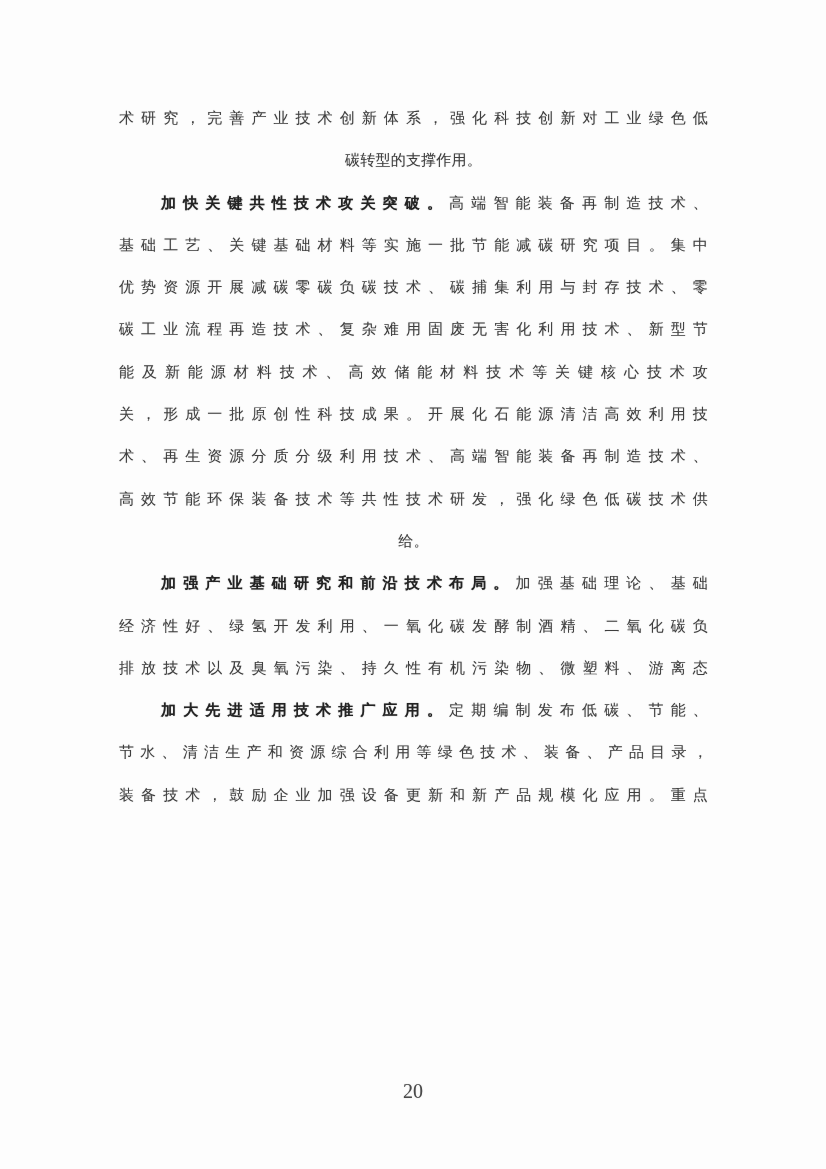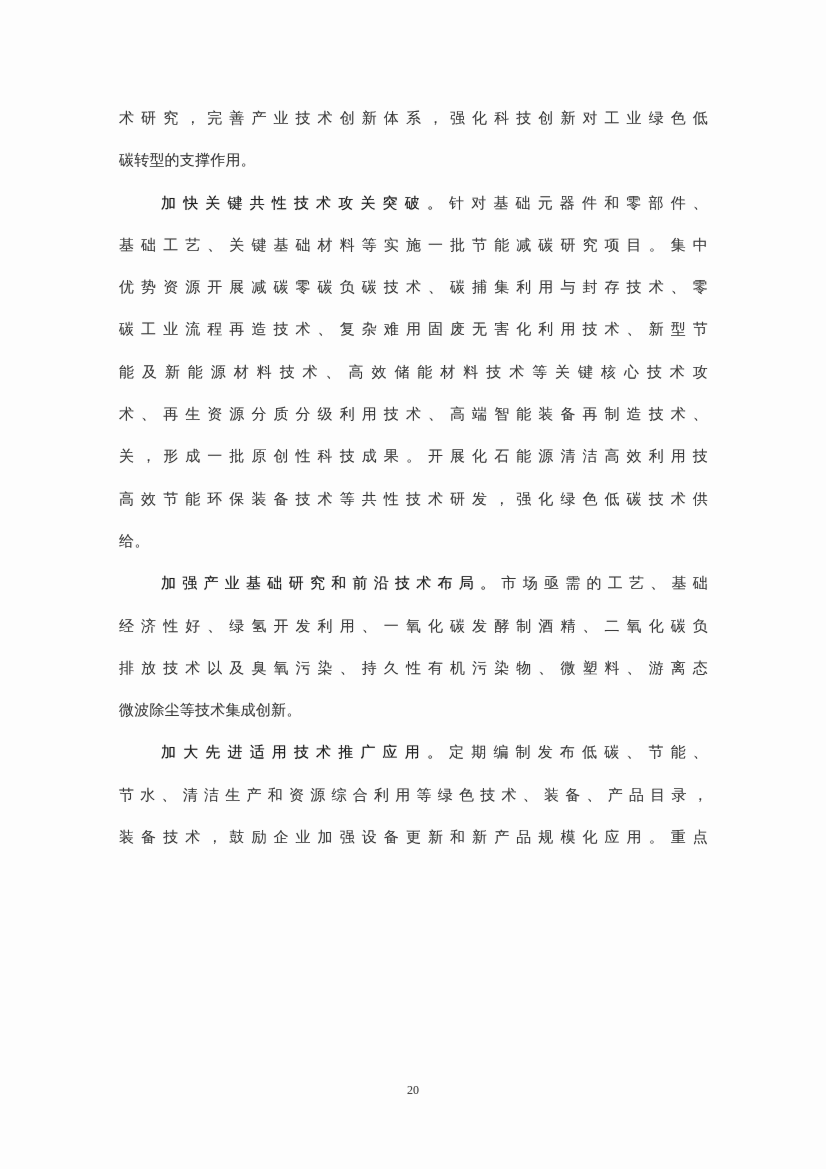--- a/index.html
+++ b/index.html
@@ -27,7 +27,7 @@
   .line {
     height: 42.3px;
     line-height: 42.3px;
-    text-align: left;
+    text-align: center;
     letter-spacing: 0.2px;
   }
   .line.j {

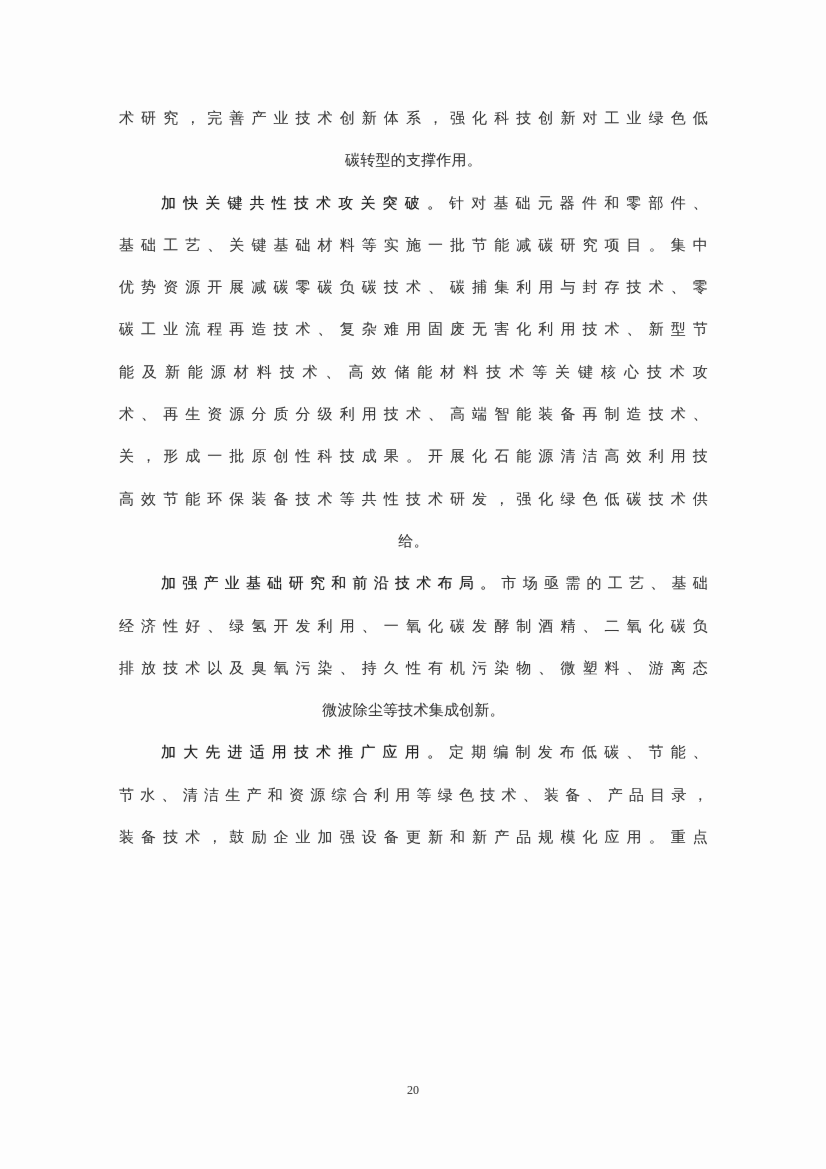--- a/index.html
+++ b/index.html
@@ -38,7 +38,7 @@
     text-indent: 42px;
   }
   .line b {
-    font-weight: 400;
+    font-weight: 700;
     color: var(--bold-color, #232323);
     text-shadow: 0 0 1px rgba(40, 40, 40, 0.55);
   }

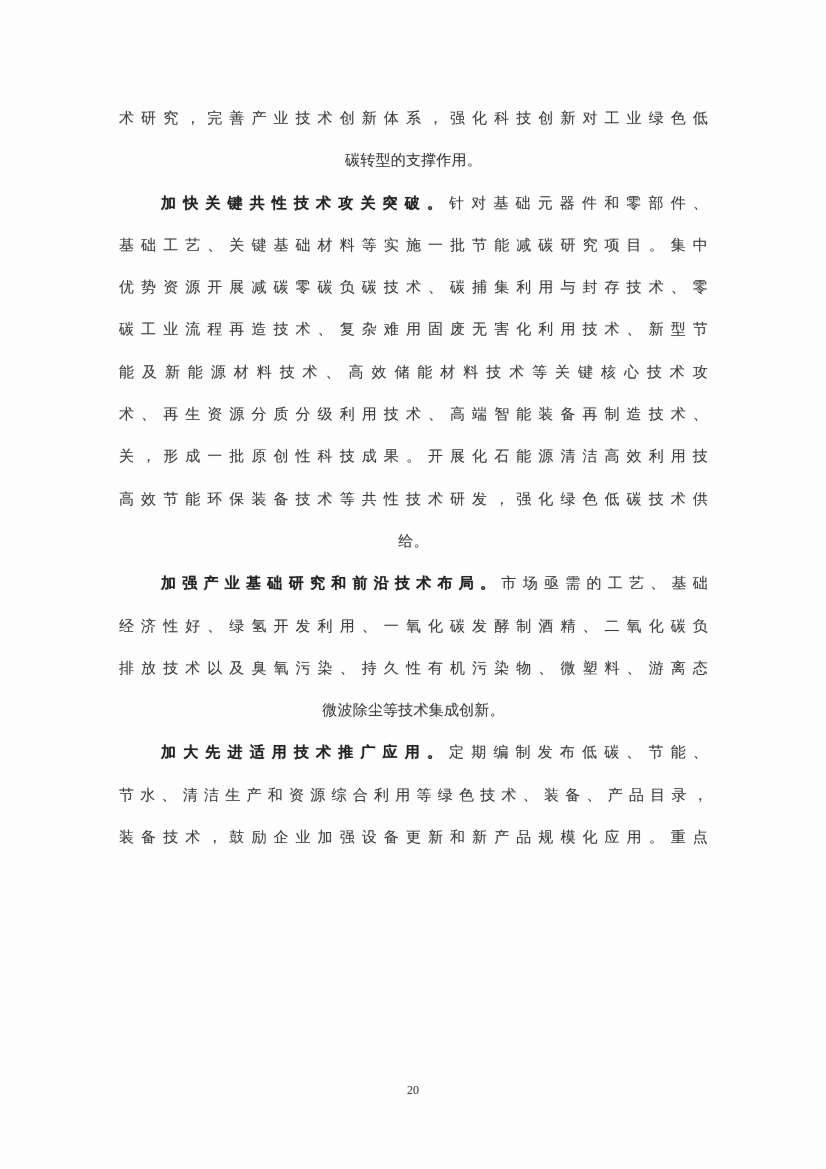--- a/index.html
+++ b/index.html
@@ -63,7 +63,7 @@
   <div class="text-block">
       <div class="line j"><span>术研究，完善产业技术创新体系，强化科技创新对工业绿色低</span></div>
       <div class="line"><span>碳转型的支撑作用。</span></div>
-      <div class="line j indent"><b>加快关键共性技术攻关突破。</b><span>针对基础元器件和零部件、</span></div>
+      <div class="line j indent"><b>加快关键共性技术攻关突破。</b><span>高端智能装备再制造技术、</span></div>
       <div class="line j"><span>基础工艺、关键基础材料等实施一批节能减碳研究项目。集中</span></div>
       <div class="line j"><span>优势资源开展减碳零碳负碳技术、碳捕集利用与封存技术、零</span></div>
       <div class="line j"><span>碳工业流程再造技术、复杂难用固废无害化利用技术、新型节</span></div>

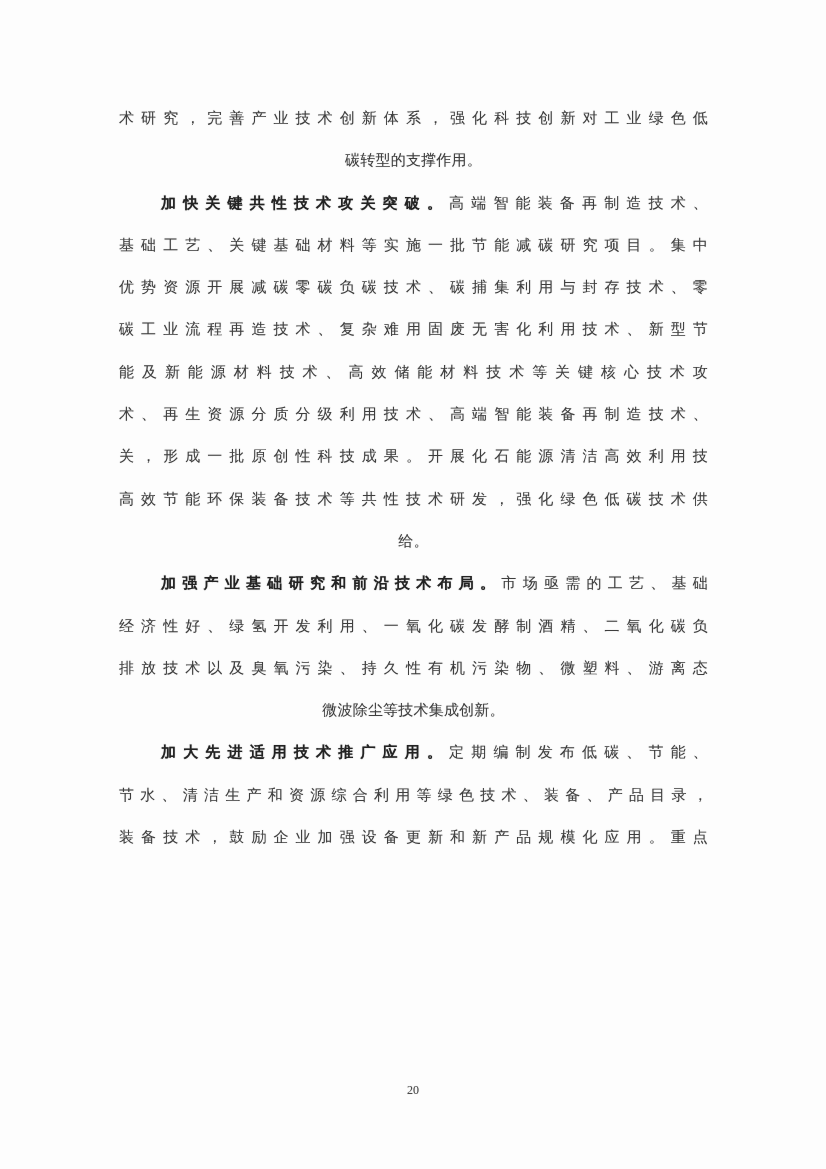--- a/index.html
+++ b/index.html
@@ -68,8 +68,8 @@
       <div class="line j"><span>优势资源开展减碳零碳负碳技术、碳捕集利用与封存技术、零</span></div>
       <div class="line j"><span>碳工业流程再造技术、复杂难用固废无害化利用技术、新型节</span></div>
       <div class="line j"><span>能及新能源材料技术、高效储能材料技术等关键核心技术攻</span></div>
+      <div class="line j"><span>关，形成一批原创性科技成果。开展化石能源清洁高效利用技</span></div>
       <div class="line j"><span>术、再生资源分质分级利用技术、高端智能装备再制造技术、</span></div>
-      <div class="line j"><span>关，形成一批原创性科技成果。开展化石能源清洁高效利用技</span></div>
       <div class="line j"><span>高效节能环保装备技术等共性技术研发，强化绿色低碳技术供</span></div>
       <div class="line"><span>给。</span></div>
       <div class="line j indent"><b>加强产业基础研究和前沿技术布局。</b><span>市场亟需的工艺、基础</span></div>

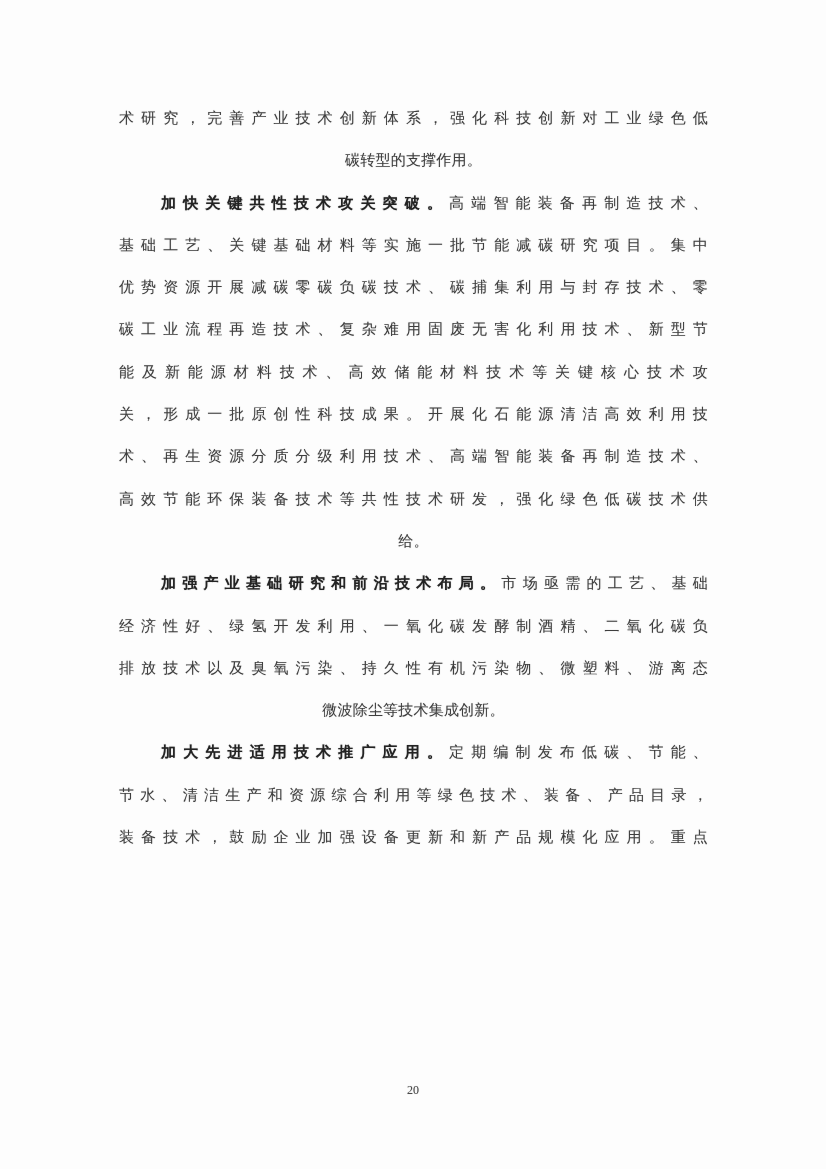--- a/index.html
+++ b/index.html
@@ -72,7 +72,7 @@
       <div class="line j"><span>术、再生资源分质分级利用技术、高端智能装备再制造技术、</span></div>
       <div class="line j"><span>高效节能环保装备技术等共性技术研发，强化绿色低碳技术供</span></div>
       <div class="line"><span>给。</span></div>
-      <div class="line j indent"><b>加强产业基础研究和前沿技术布局。</b><span>市场亟需的工艺、基础</span></div>
+      <div class="line j indent"><b>加强产业基础研究和前沿技术布局。</b><span>加强基础理论、基础</span></div>
       <div class="line j"><span>经济性好、绿氢开发利用、一氧化碳发酵制酒精、二氧化碳负</span></div>
       <div class="line j"><span>排放技术以及臭氧污染、持久性有机污染物、微塑料、游离态</span></div>
       <div class="line"><span>微波除尘等技术集成创新。</span></div>

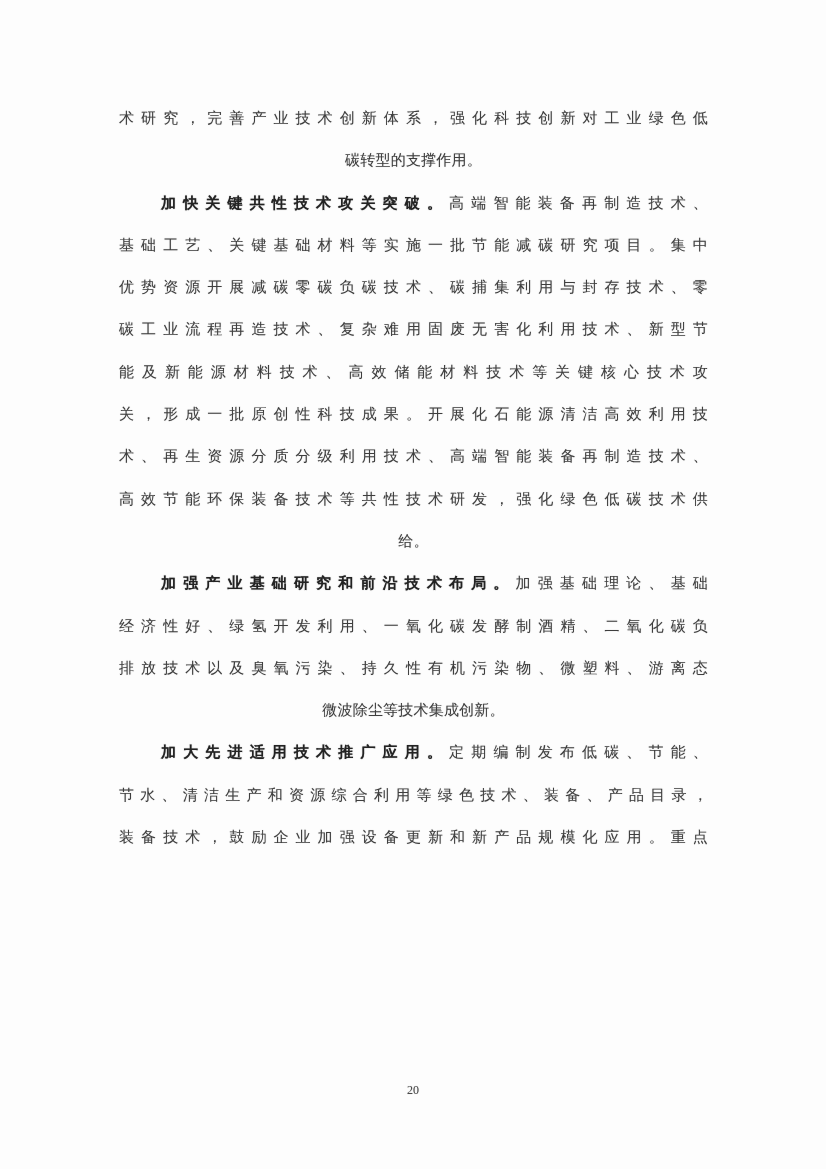--- a/index.html
+++ b/index.html
@@ -75,7 +75,6 @@
       <div class="line j indent"><b>加强产业基础研究和前沿技术布局。</b><span>加强基础理论、基础</span></div>
       <div class="line j"><span>经济性好、绿氢开发利用、一氧化碳发酵制酒精、二氧化碳负</span></div>
       <div class="line j"><span>排放技术以及臭氧污染、持久性有机污染物、微塑料、游离态</span></div>
-      <div class="line"><span>微波除尘等技术集成创新。</span></div>
       <div class="line j indent"><b>加大先进适用技术推广应用。</b><span>定期编制发布低碳、节能、</span></div>
       <div class="line j"><span>节水、清洁生产和资源综合利用等绿色技术、装备、产品目录，</span></div>
       <div class="line j"><span>装备技术，鼓励企业加强设备更新和新产品规模化应用。重点</span></div>

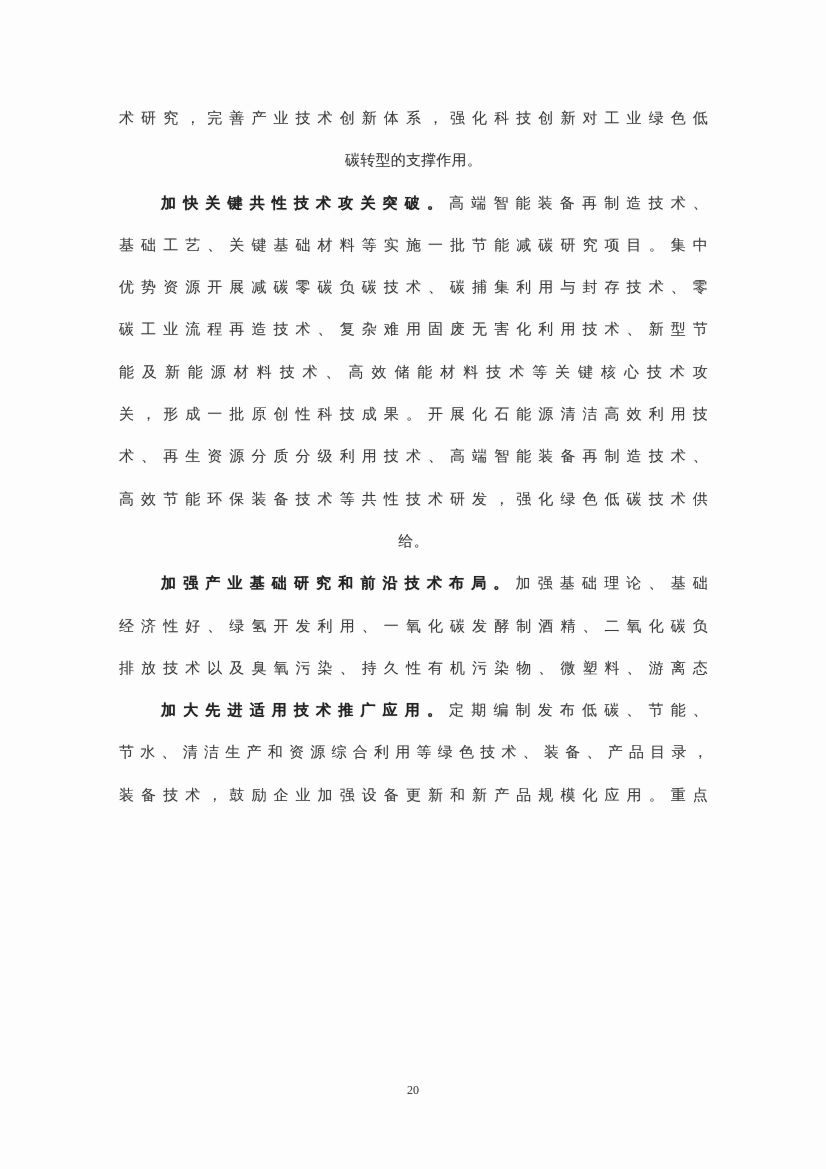--- a/index.html
+++ b/index.html
@@ -50,7 +50,7 @@
     text-align: center;
   }
   .page-number {
-    font-size: 12px;
+    font-size: 20px;
     color: #4a4a4a;
     font-family: "Liberation Serif", "DejaVu Serif", serif;
     text-shadow: 0 0 1px rgba(90, 90, 90, 0.4);

